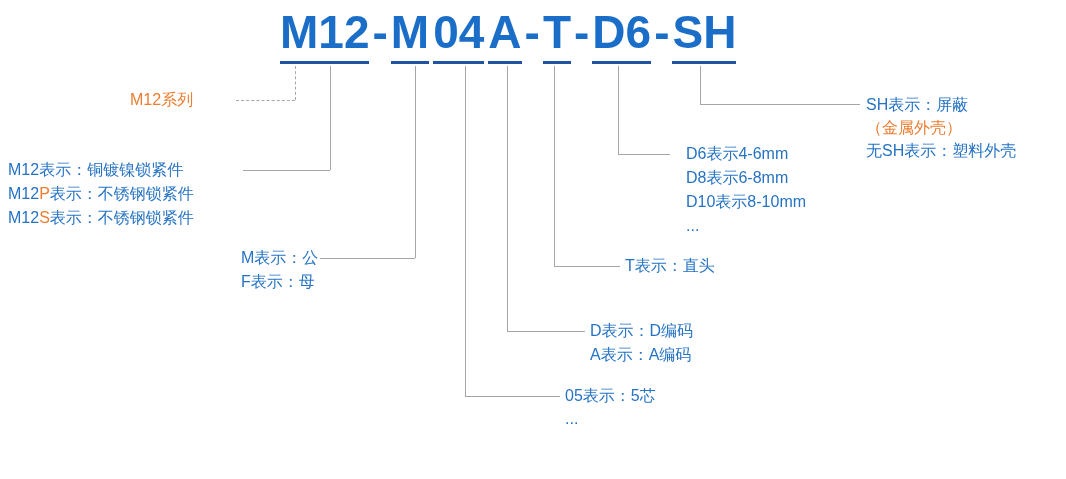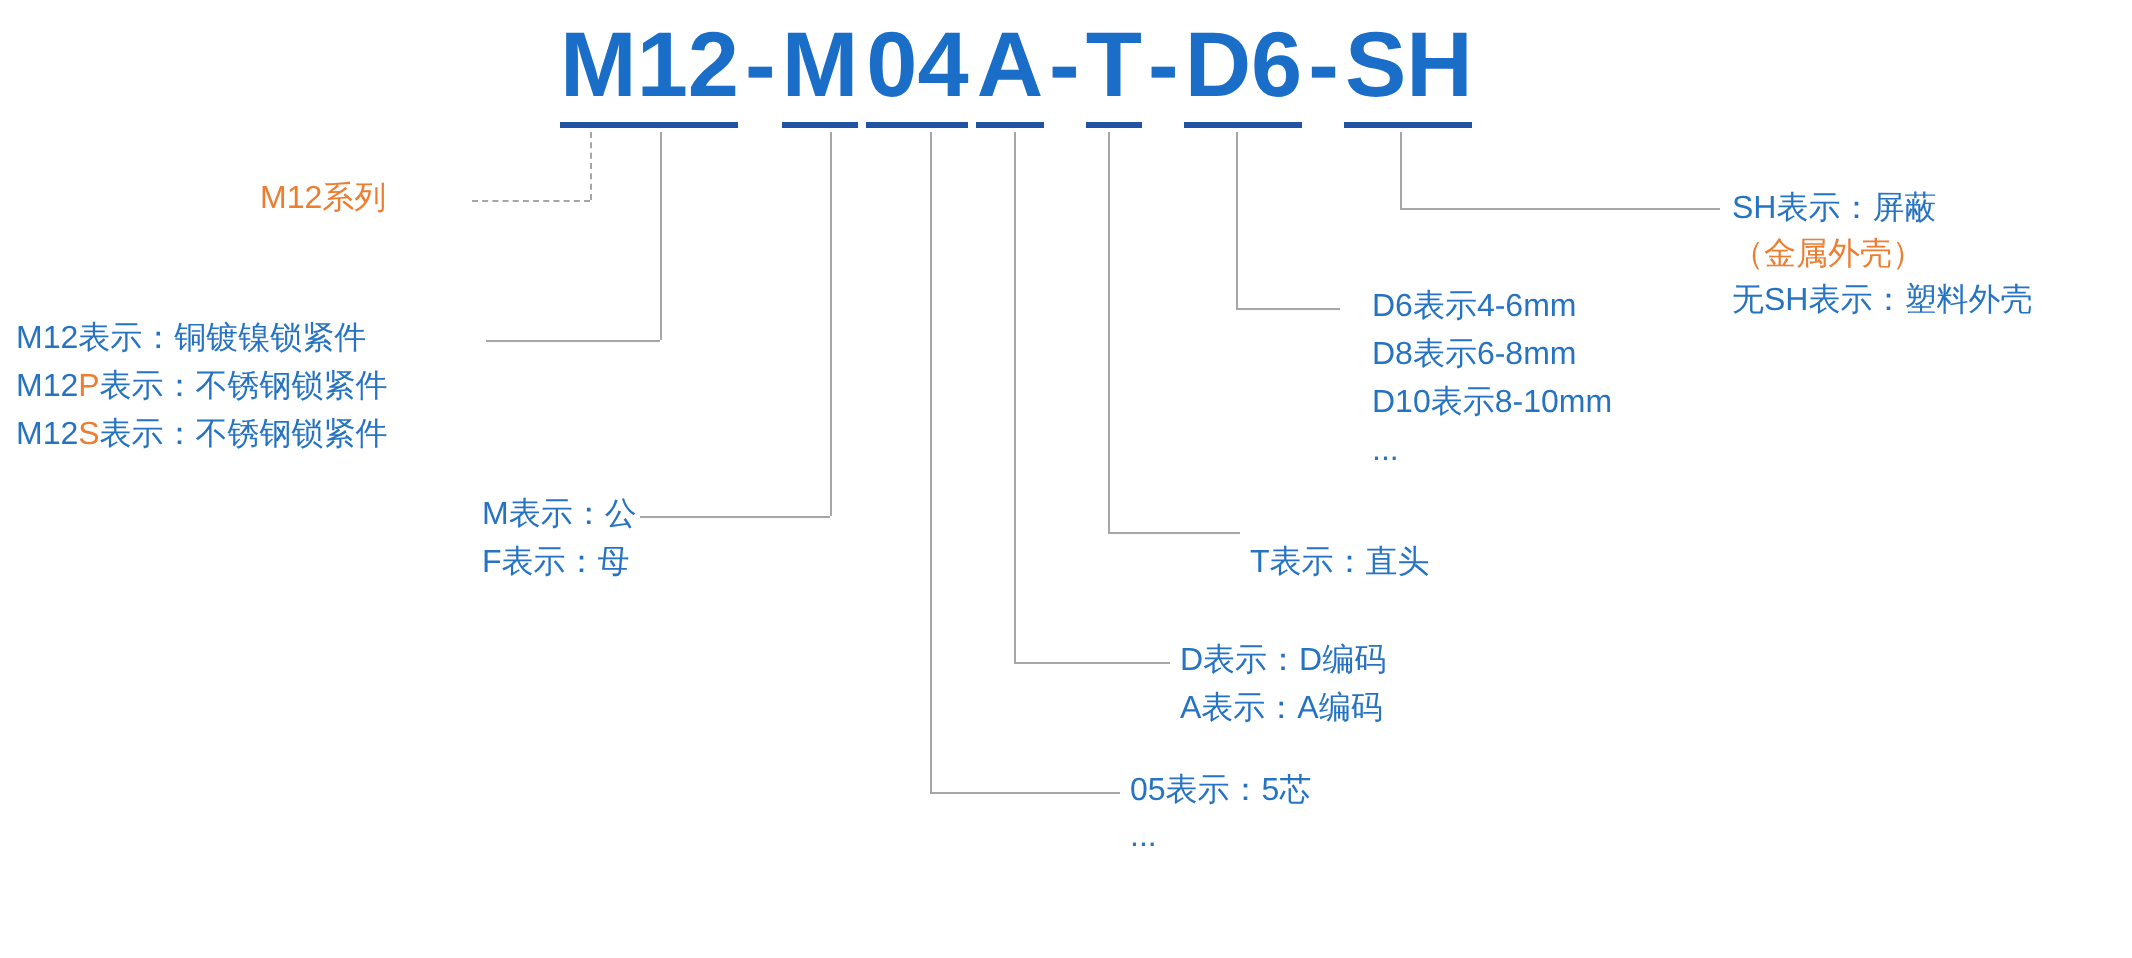--- a/index.html
+++ b/index.html
@@ -85,7 +85,7 @@
     <div>A表示：A编码</div>
   </div>
 
-  <div class="lbl" style="left:625px;top:254px;margin-top:16px;">
+  <div class="lbl" style="left:625px;top:254px;">
     <div>T表示：直头</div>
   </div>
 

